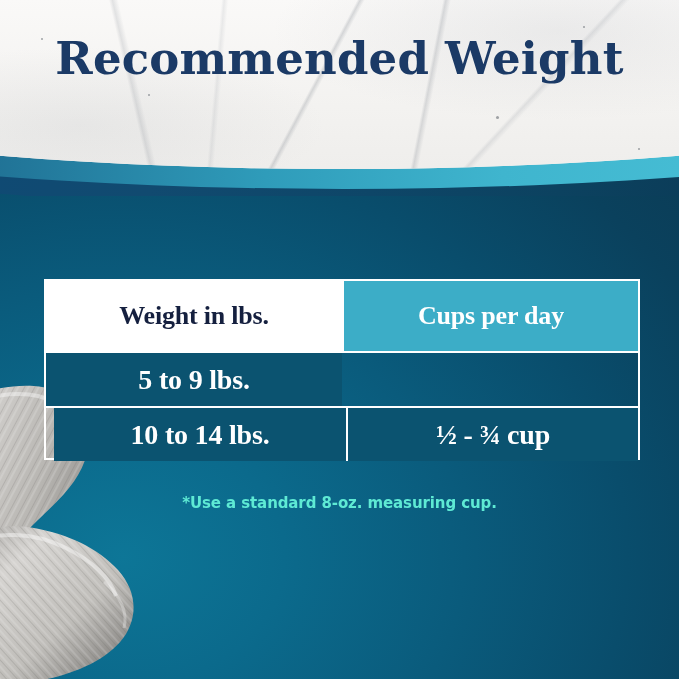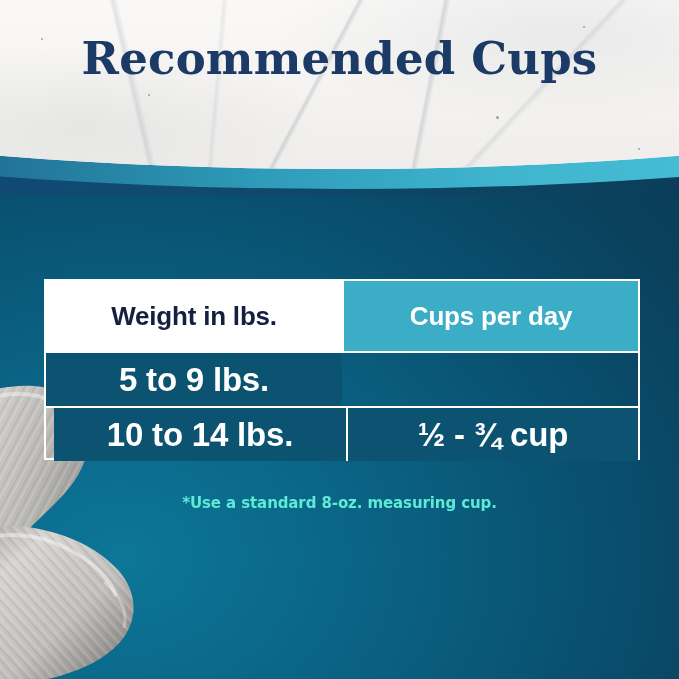--- a/index.html
+++ b/index.html
@@ -207,7 +207,7 @@
   </div>
 
   <div class="title">
-    <span>Recommended Cups</span>
+    <span>Recommended Weight</span>
   </div>
 
   <svg class="paws" viewBox="0 0 175 300">

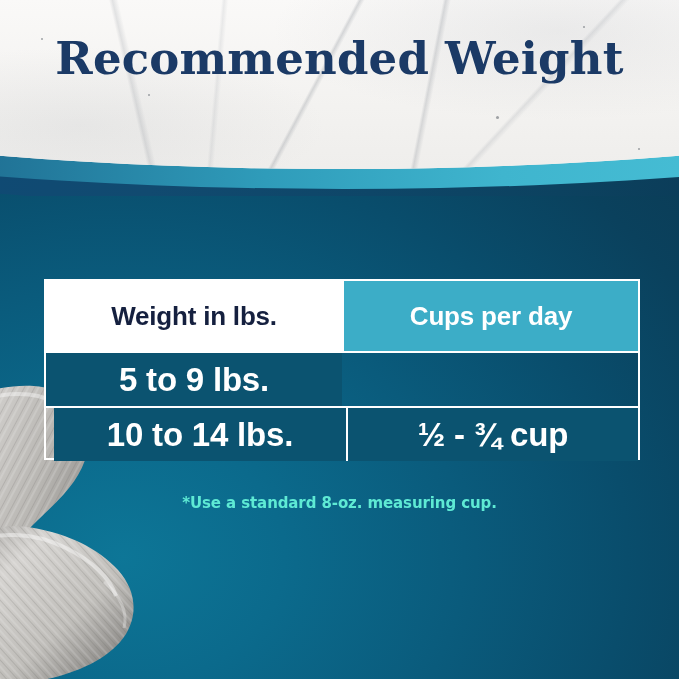--- a/index.html
+++ b/index.html
@@ -145,7 +145,7 @@
     align-items: center;
     justify-content: center;
     box-sizing: border-box;
-    font-family: Liberation Sans, sans-serif;
+    font-family: Liberation Serif, serif;
   }
   .cell.c0 { width: 296px; }
   .cell.c1 { width: 296px; border-left: 2px solid #ffffff; }

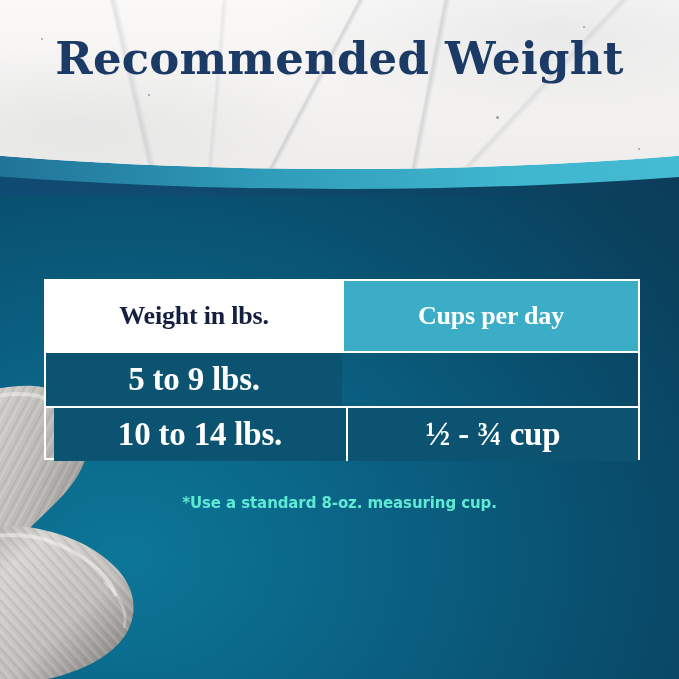--- a/index.html
+++ b/index.html
@@ -167,7 +167,7 @@
   .trow.data .cell {
     background: #0b5370;
     color: #ffffff;
-    font-size: 33px;
+    font-size: 28px;
     font-weight: 600;
     letter-spacing: -0.2px;
   }

